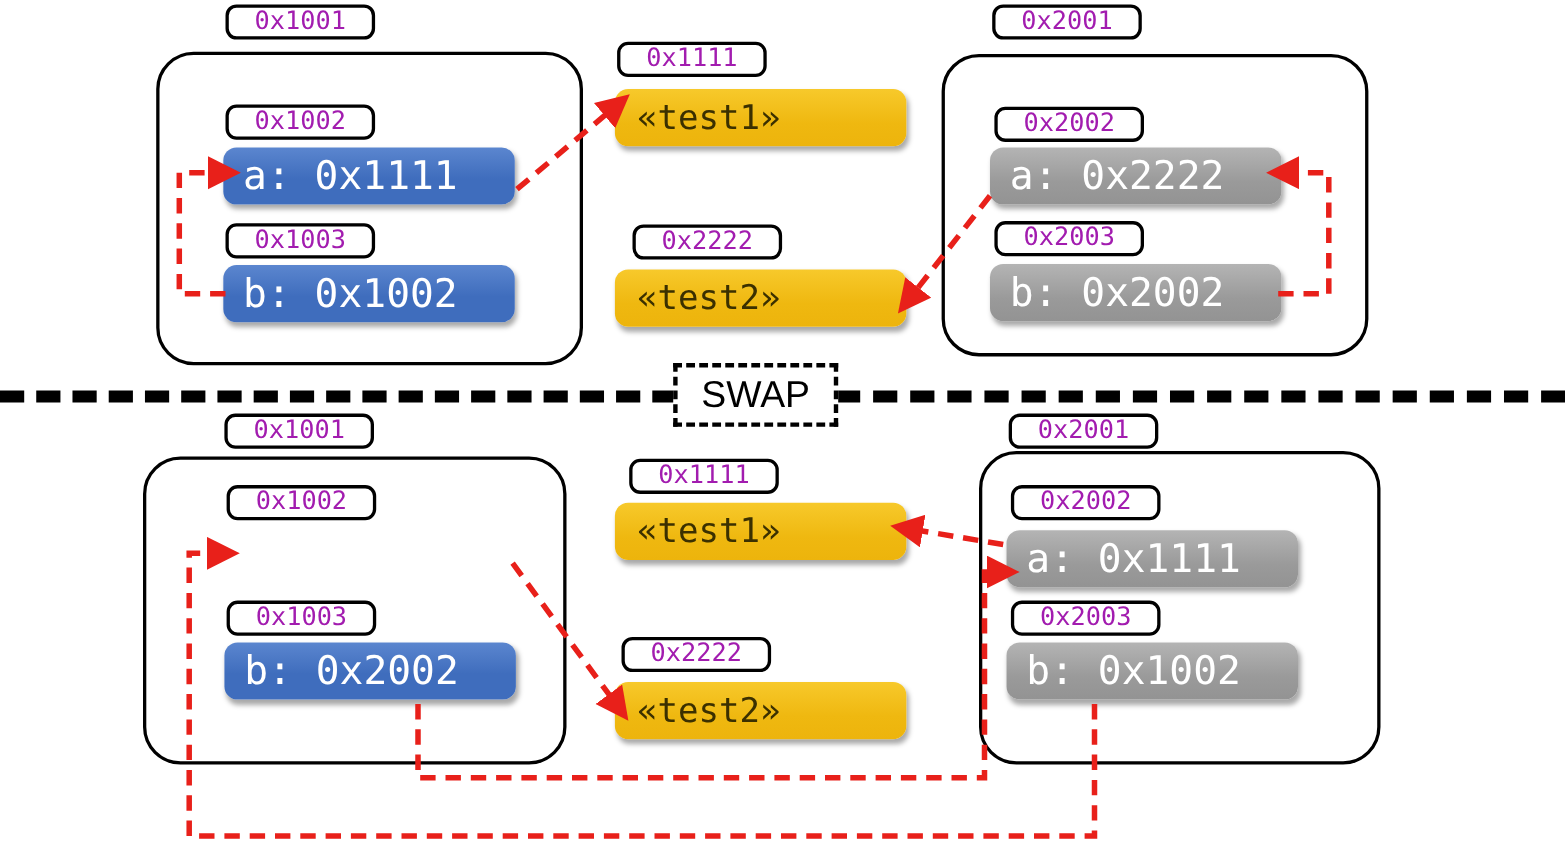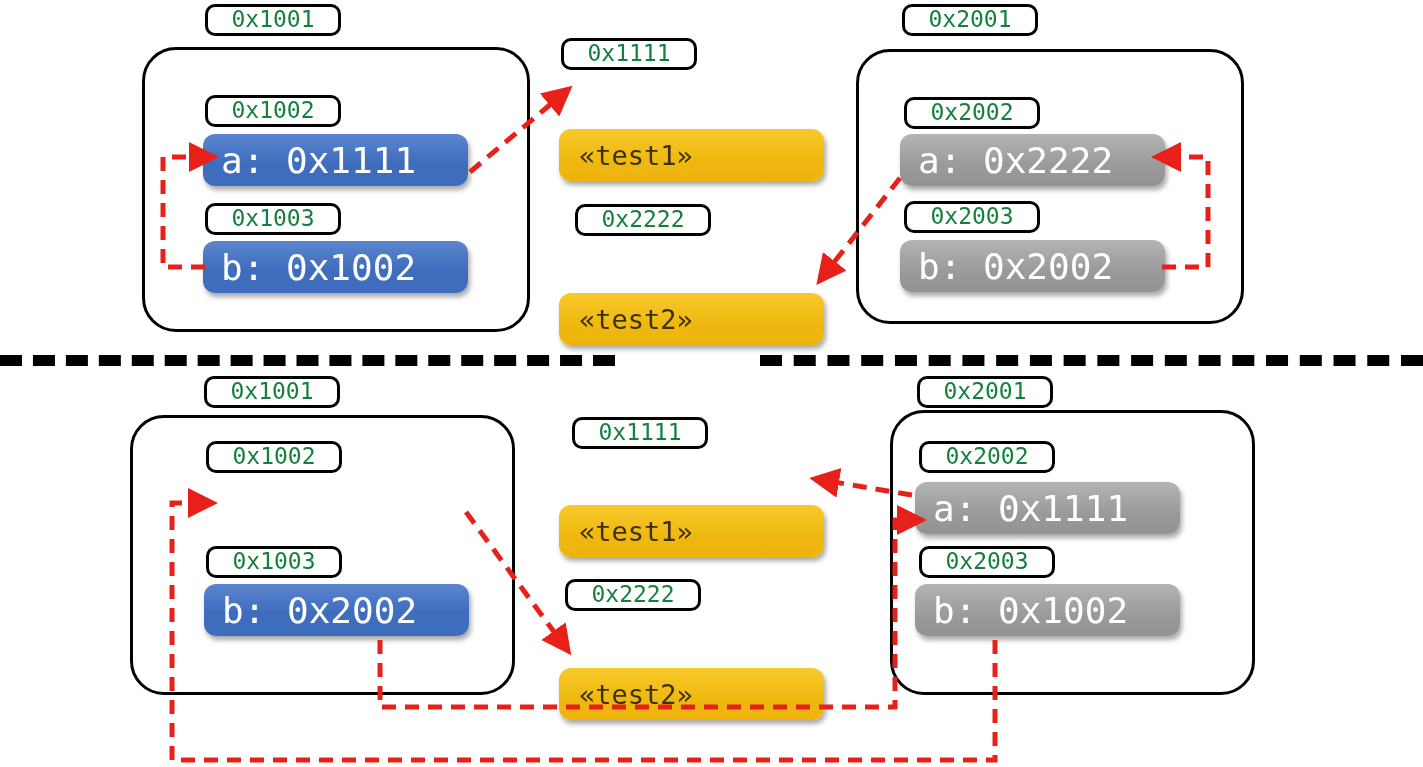--- a/index.html
+++ b/index.html
@@ -12,7 +12,7 @@
 
   
   .addr{position:absolute;border:3px solid #000;border-radius:10px;background:#fff;
-        color:#15803d;font-size:23px;line-height:1;letter-spacing:0px;
+        color:#a21caf;font-size:23px;line-height:1;letter-spacing:0px;
         display:flex;align-items:center;justify-content:center;
         box-sizing:border-box;padding:5px 10px 7px 10px;z-index:6;white-space:nowrap;}
 

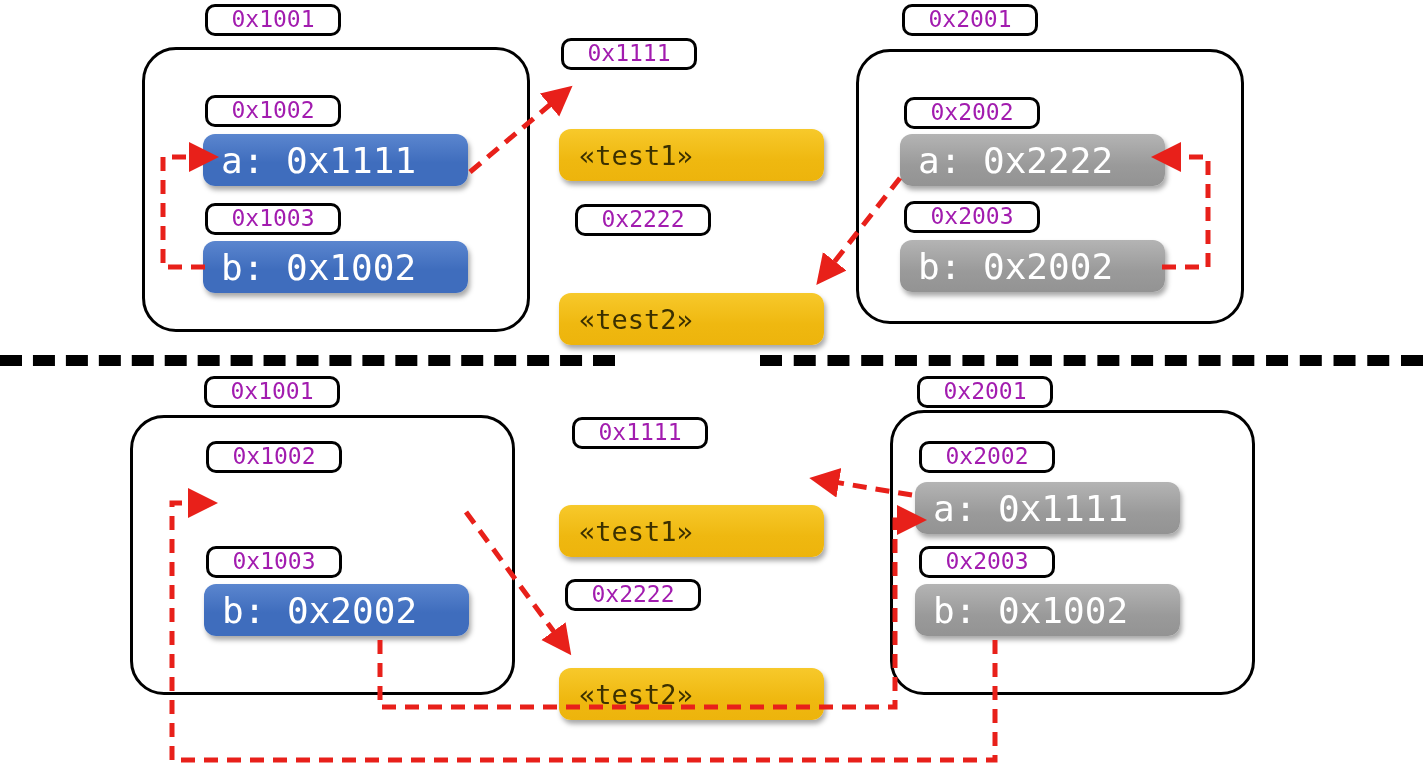--- a/index.html
+++ b/index.html
@@ -24,7 +24,7 @@
   .cell.blue{background:linear-gradient(180deg,#5b86cf 0%,#3f6dbd 55%,#3f6dbd 100%);}
   .cell.gray{background:linear-gradient(180deg,#b4b4b4 0%,#9a9a9a 60%,#939393 100%);}
   .cell.yellow{background:linear-gradient(180deg,#f7c92b 0%,#efb810 60%,#edb40c 100%);
-               color:#3b3000;font-size:27px;padding-left:20px;margin-top:48px;}
+               color:#3b3000;font-size:31px;padding-left:20px;}
 
   
   .divider{position:absolute;left:0;width:1423px;height:0;

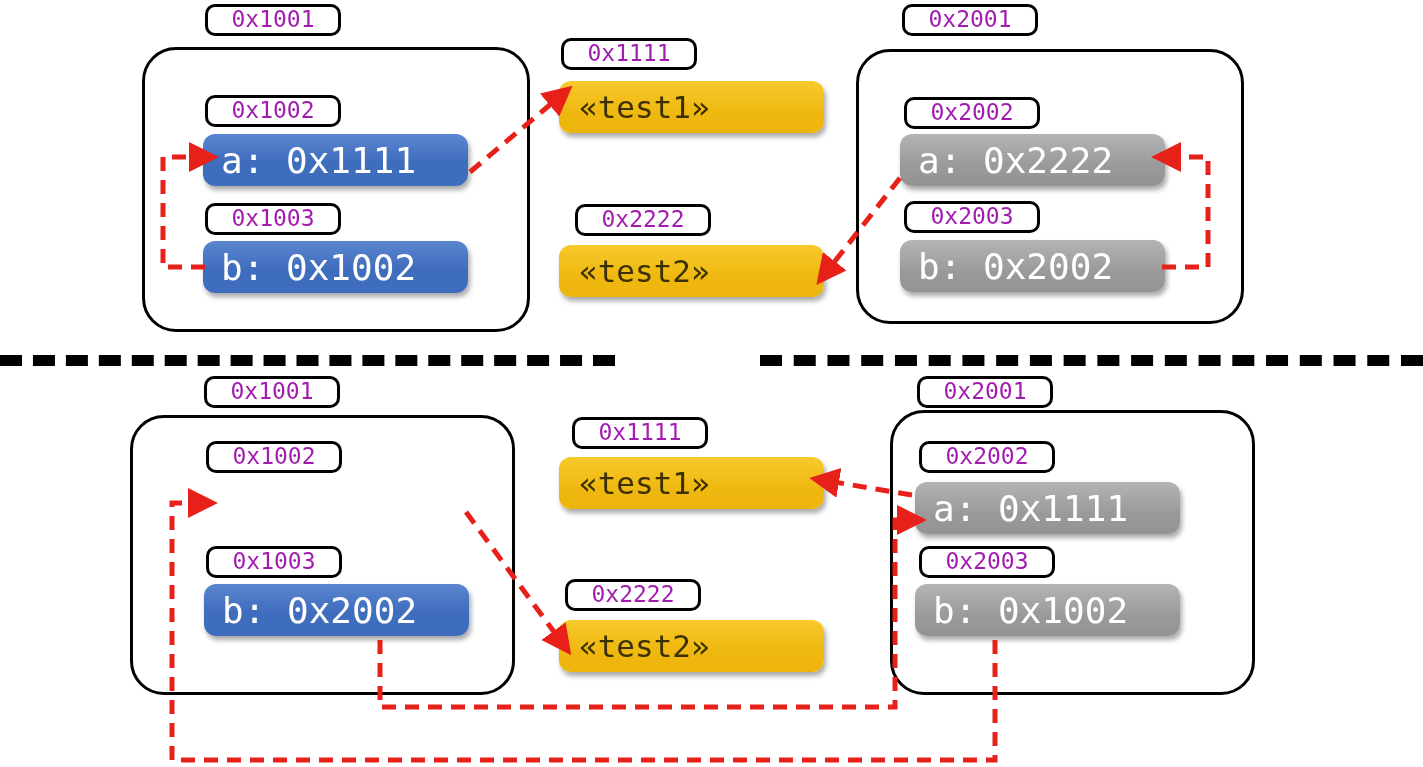--- a/index.html
+++ b/index.html
@@ -91,6 +91,7 @@
 
   <div class="divider" style="left:0;top:355px;width:615px;"></div>
   <div class="divider" style="left:760px;top:355px;width:663px;"></div>
+  <div class="swapbox" style="left:612px;top:330px;width:150px;height:58px;">SWAP</div>
 
   <div class="panel" style="left:130px;top:415px;width:385px;height:280px;"></div>
   <div class="addr" style="left:204px;top:376px;width:136px;height:32px;">0x1001</div>

